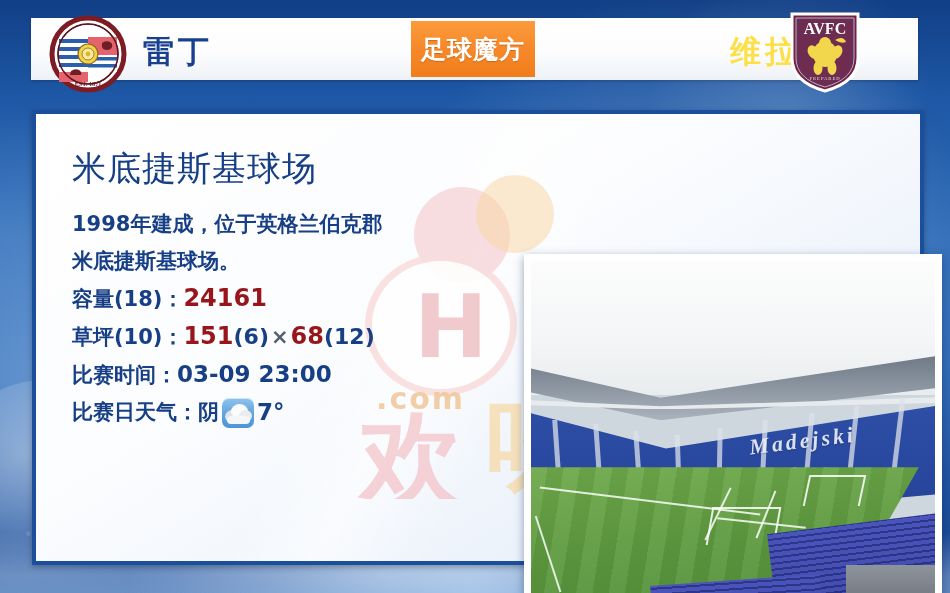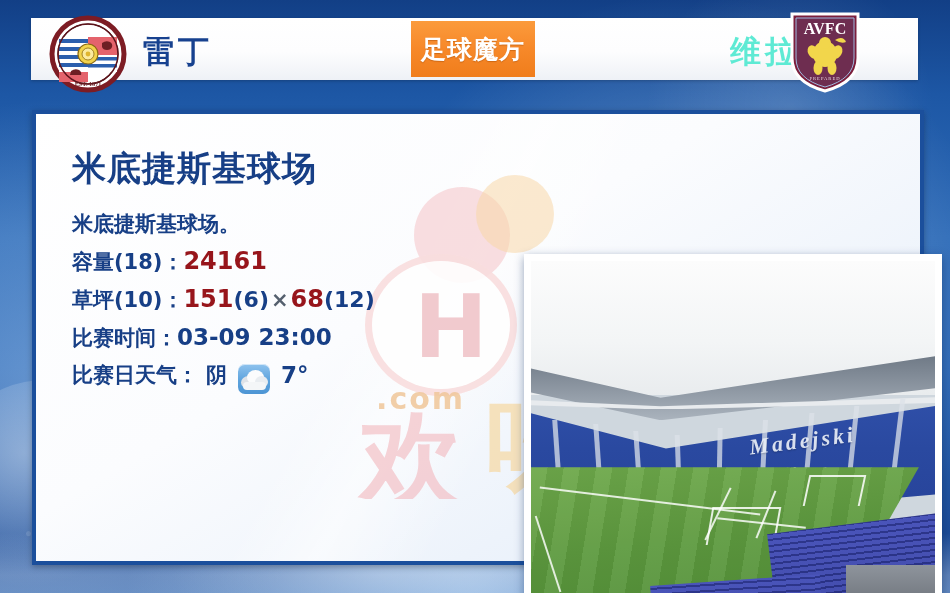--- a/index.html
+++ b/index.html
@@ -39,7 +39,7 @@
   #home-name{position:absolute;left:143px;top:30px;width:240px;height:42px;
     font-size:31px;font-weight:bold;color:#17418f;letter-spacing:4px;line-height:42px;}
   #away-name{position:absolute;left:600px;top:30px;width:200px;height:42px;
-    font-size:31px;font-weight:bold;color:#5eead4;letter-spacing:4px;line-height:42px;
+    font-size:31px;font-weight:bold;color:#fde047;letter-spacing:4px;line-height:42px;
     text-align:right;}
 
   #site-logo{position:absolute;left:411px;top:21px;width:124px;height:56px;

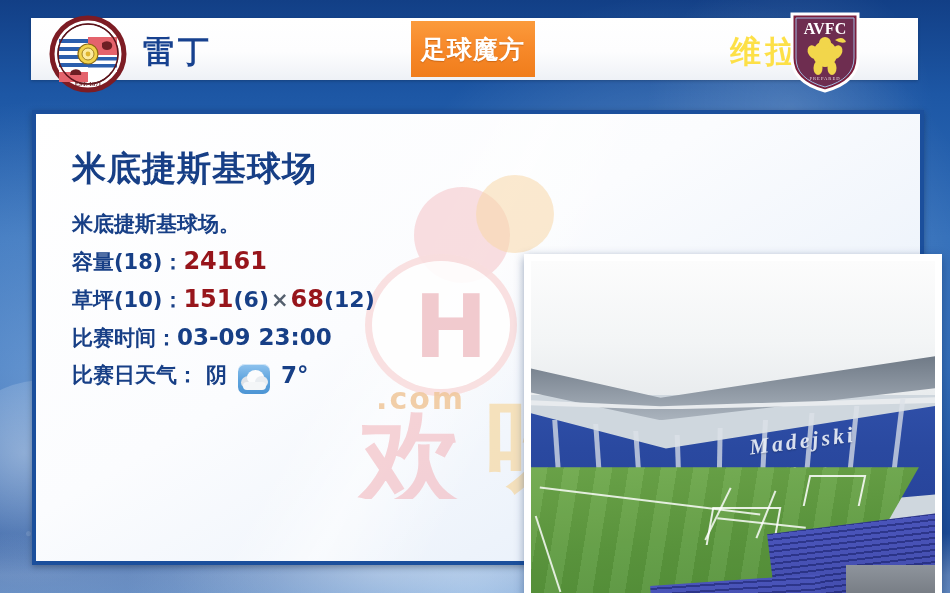--- a/index.html
+++ b/index.html
@@ -80,7 +80,7 @@
 
   
   #info{position:absolute;left:36px;top:32px;width:430px;}
-  #stadium-title{font-size:34px;font-weight:bold;color:#173f86;letter-spacing:1px;
+  #stadium-title{font-size:34px;font-weight:normal;color:#173f86;letter-spacing:1px;
     margin:0 0 14px 0;white-space:nowrap;}
   .info-line{font-size:21px;font-weight:bold;color:#173f86;line-height:37px;
     white-space:nowrap;}

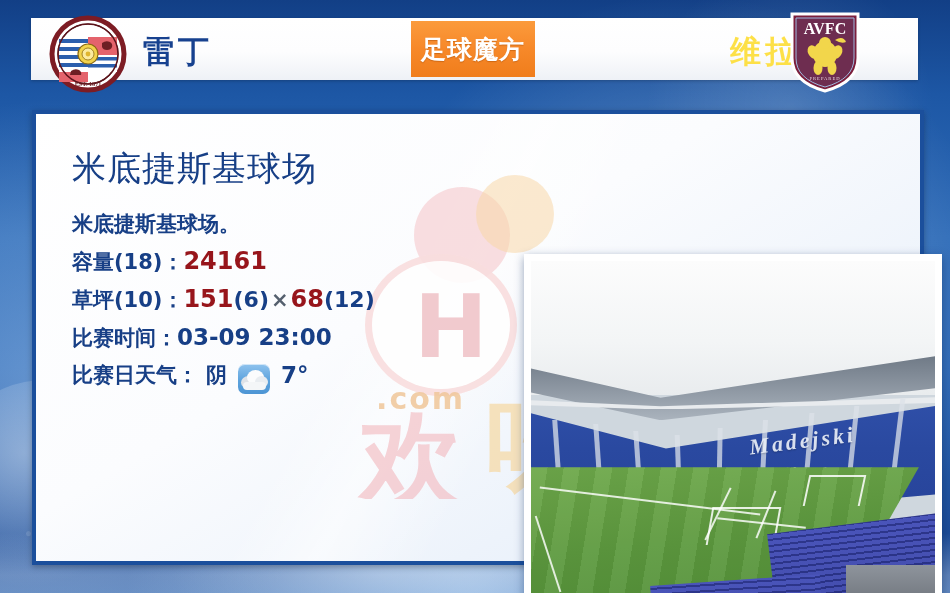--- a/index.html
+++ b/index.html
@@ -222,6 +222,7 @@
 
     <div id="stadium-title">米底捷斯基球场</div>
 
+    <div class="info-line">1998年建成，位于英格兰伯克郡</div>
     <div class="info-line">米底捷斯基球场。</div>
 
     <div class="info-line">

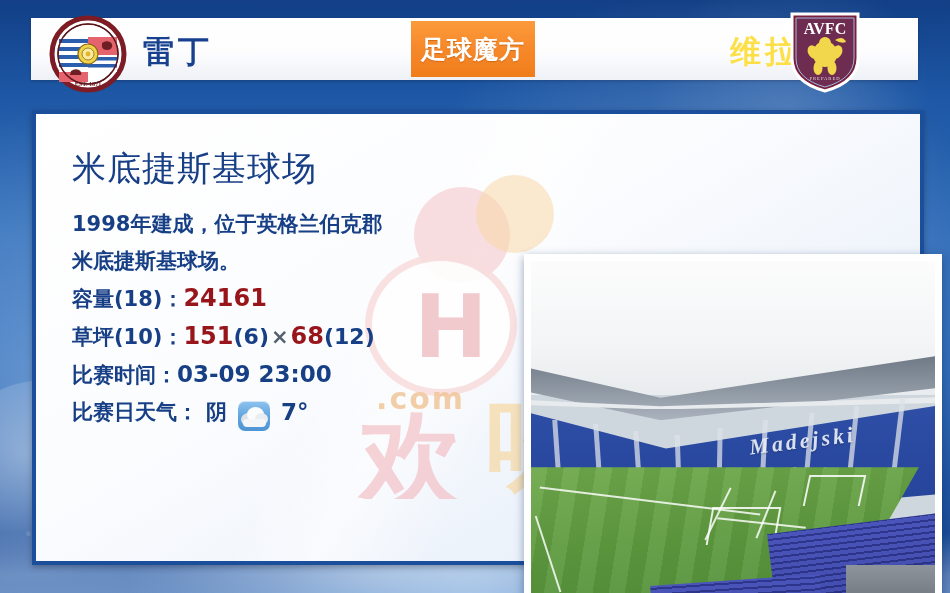--- a/index.html
+++ b/index.html
@@ -88,7 +88,7 @@
   .num-blue{color:#173f86;}
   .times{color:#55606e;font-weight:bold;padding:0 2px;}
 
-  #weather-line{display:flex;align-items:flex-end;gap:8px;}
+  #weather-line{display:flex;align-items:center;gap:0;}
   #weather-icon{display:inline-block;width:32px;height:30px;margin:0 3px;
     border-radius:7px;position:relative;vertical-align:middle;
     background:linear-gradient(180deg,#8fc3ee 0%,#5da3dd 55%,#4d95d4 100%);

